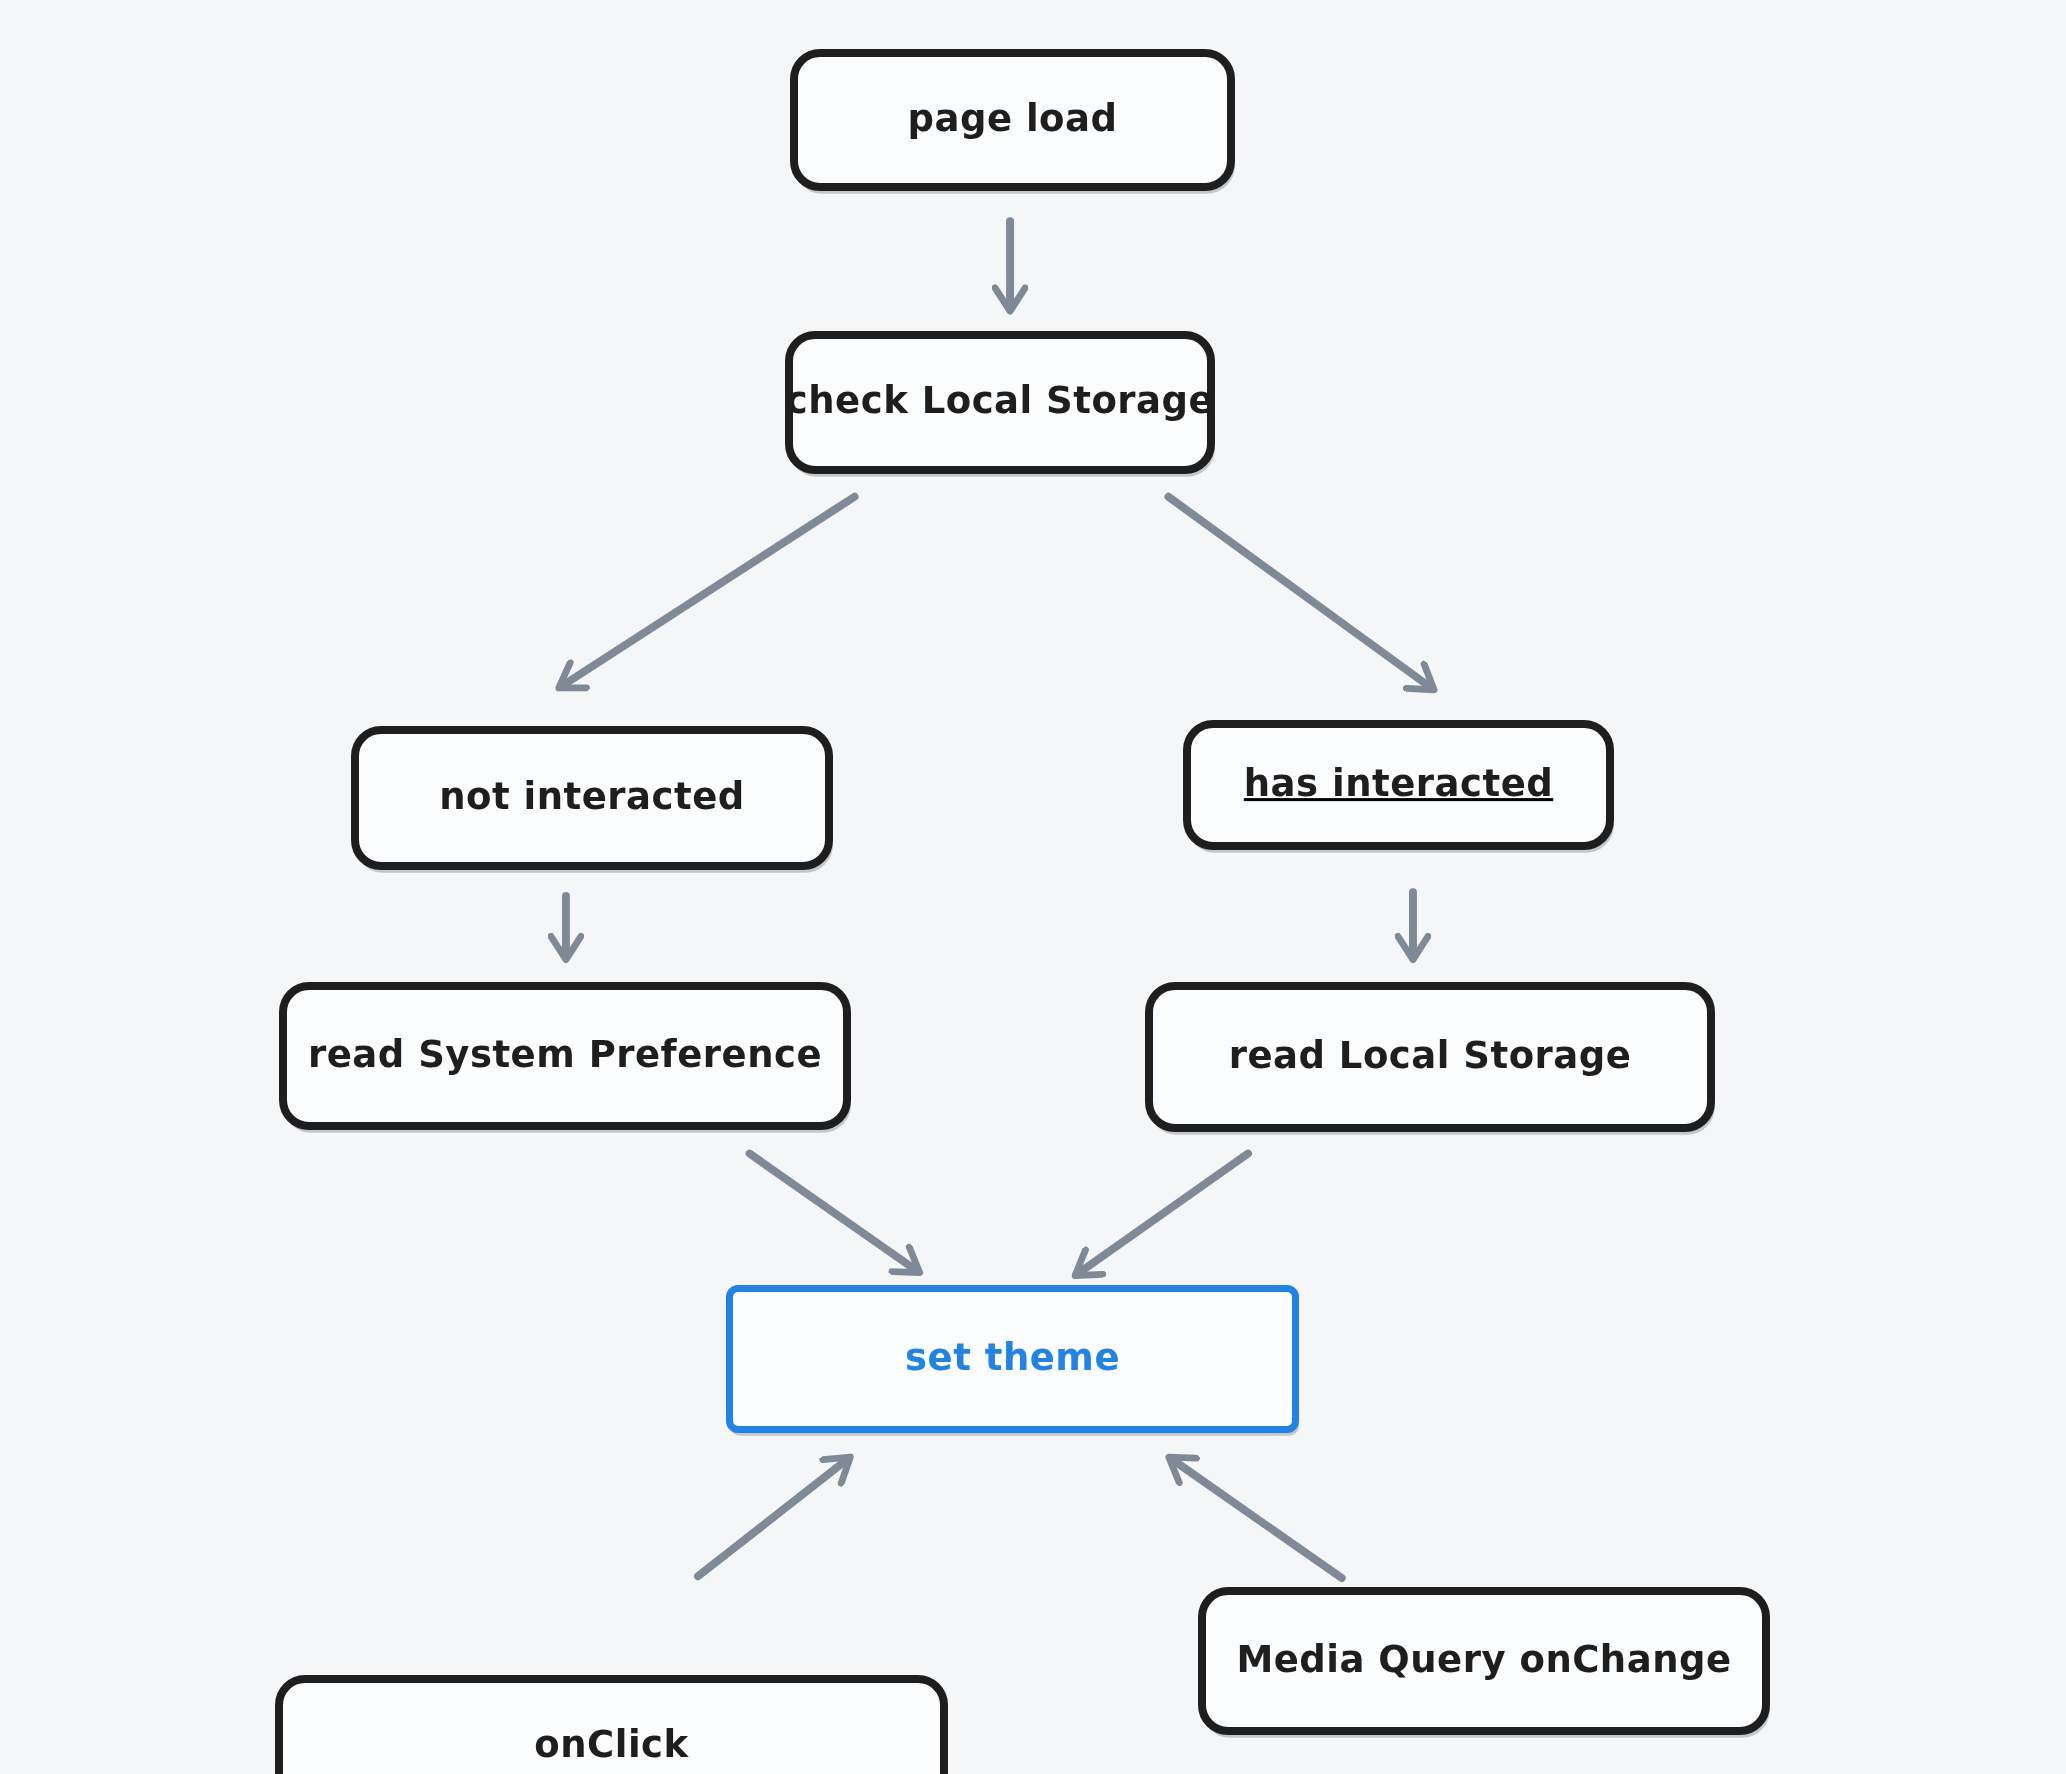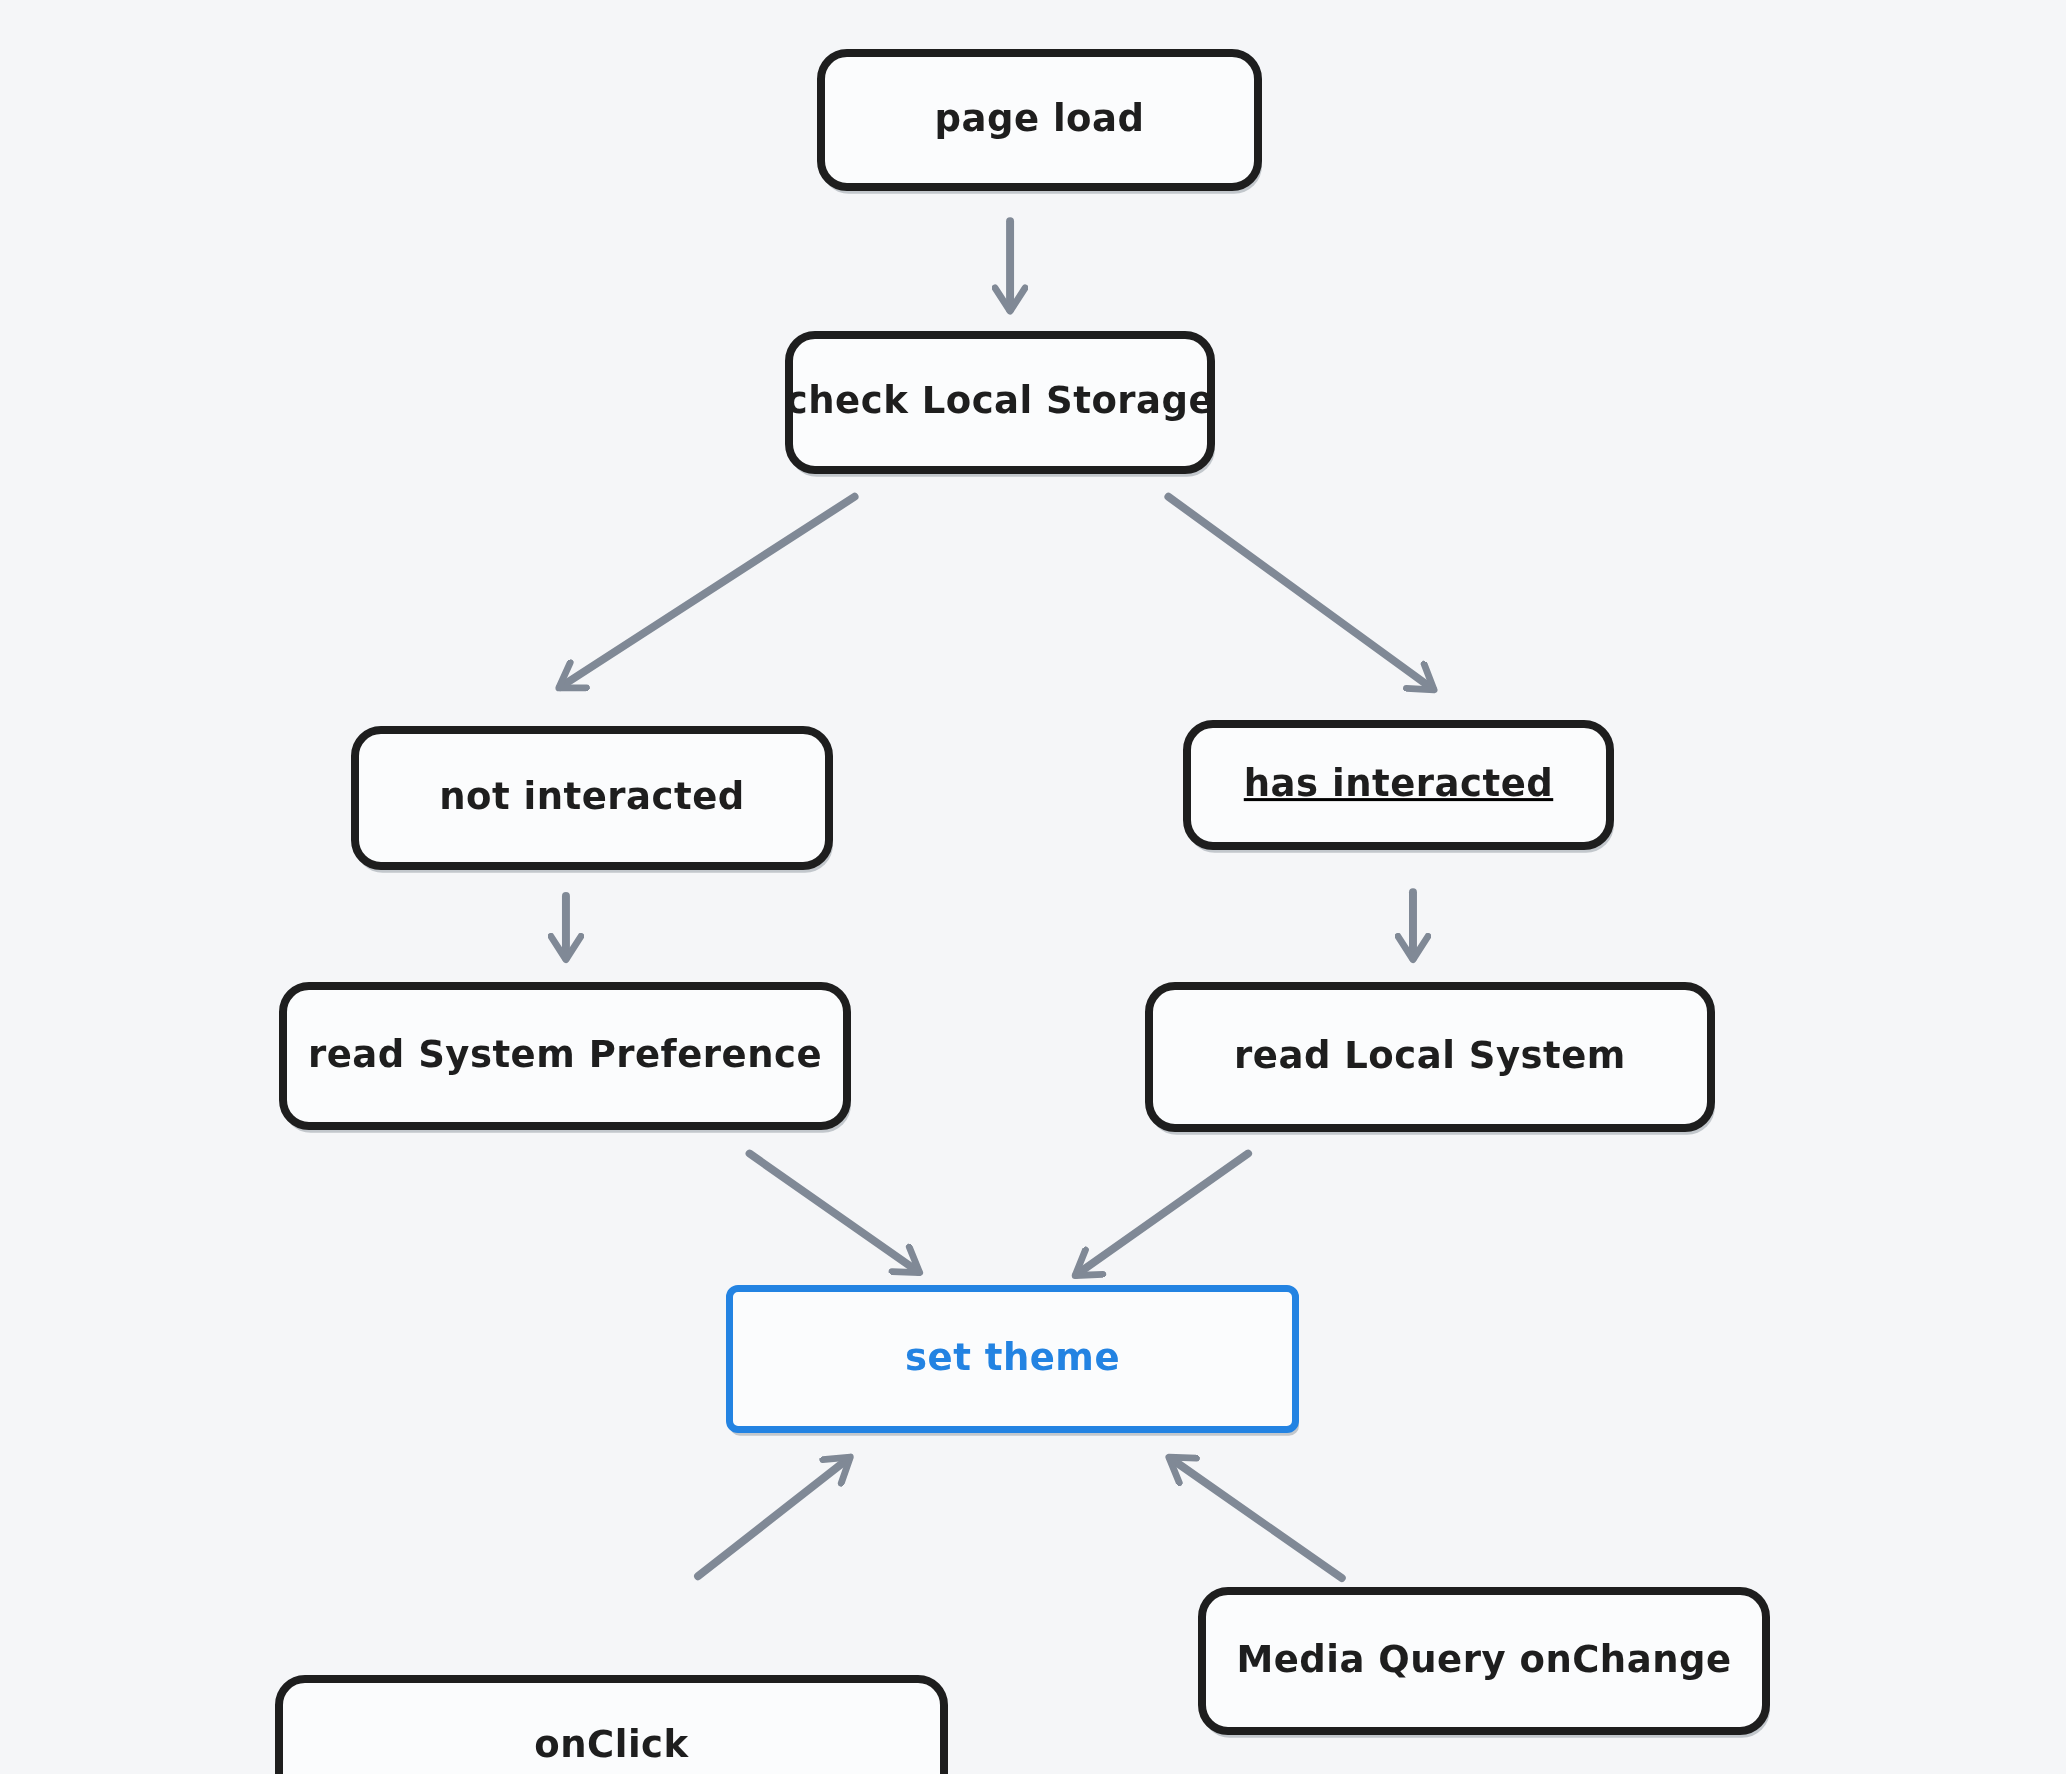--- a/index.html
+++ b/index.html
@@ -75,7 +75,7 @@
       <path d="M1432 1684 L1249 1556" stroke="#808996" stroke-width="8.5" stroke-linecap="round" fill="none" marker-end="url(#arrowhead)"></path>
     </svg>
   <div id="nodes">
-      <div class="node" style="left: 790px; top: 49px; width: 445px; height: 142px; margin-left: 27px;">
+      <div class="node" style="left: 790px; top: 49px; width: 445px; height: 142px;">
         <span class="node-label">page load</span>
       </div>
       <div class="node" style="left: 785px; top: 331px; width: 430px; height: 143px;">

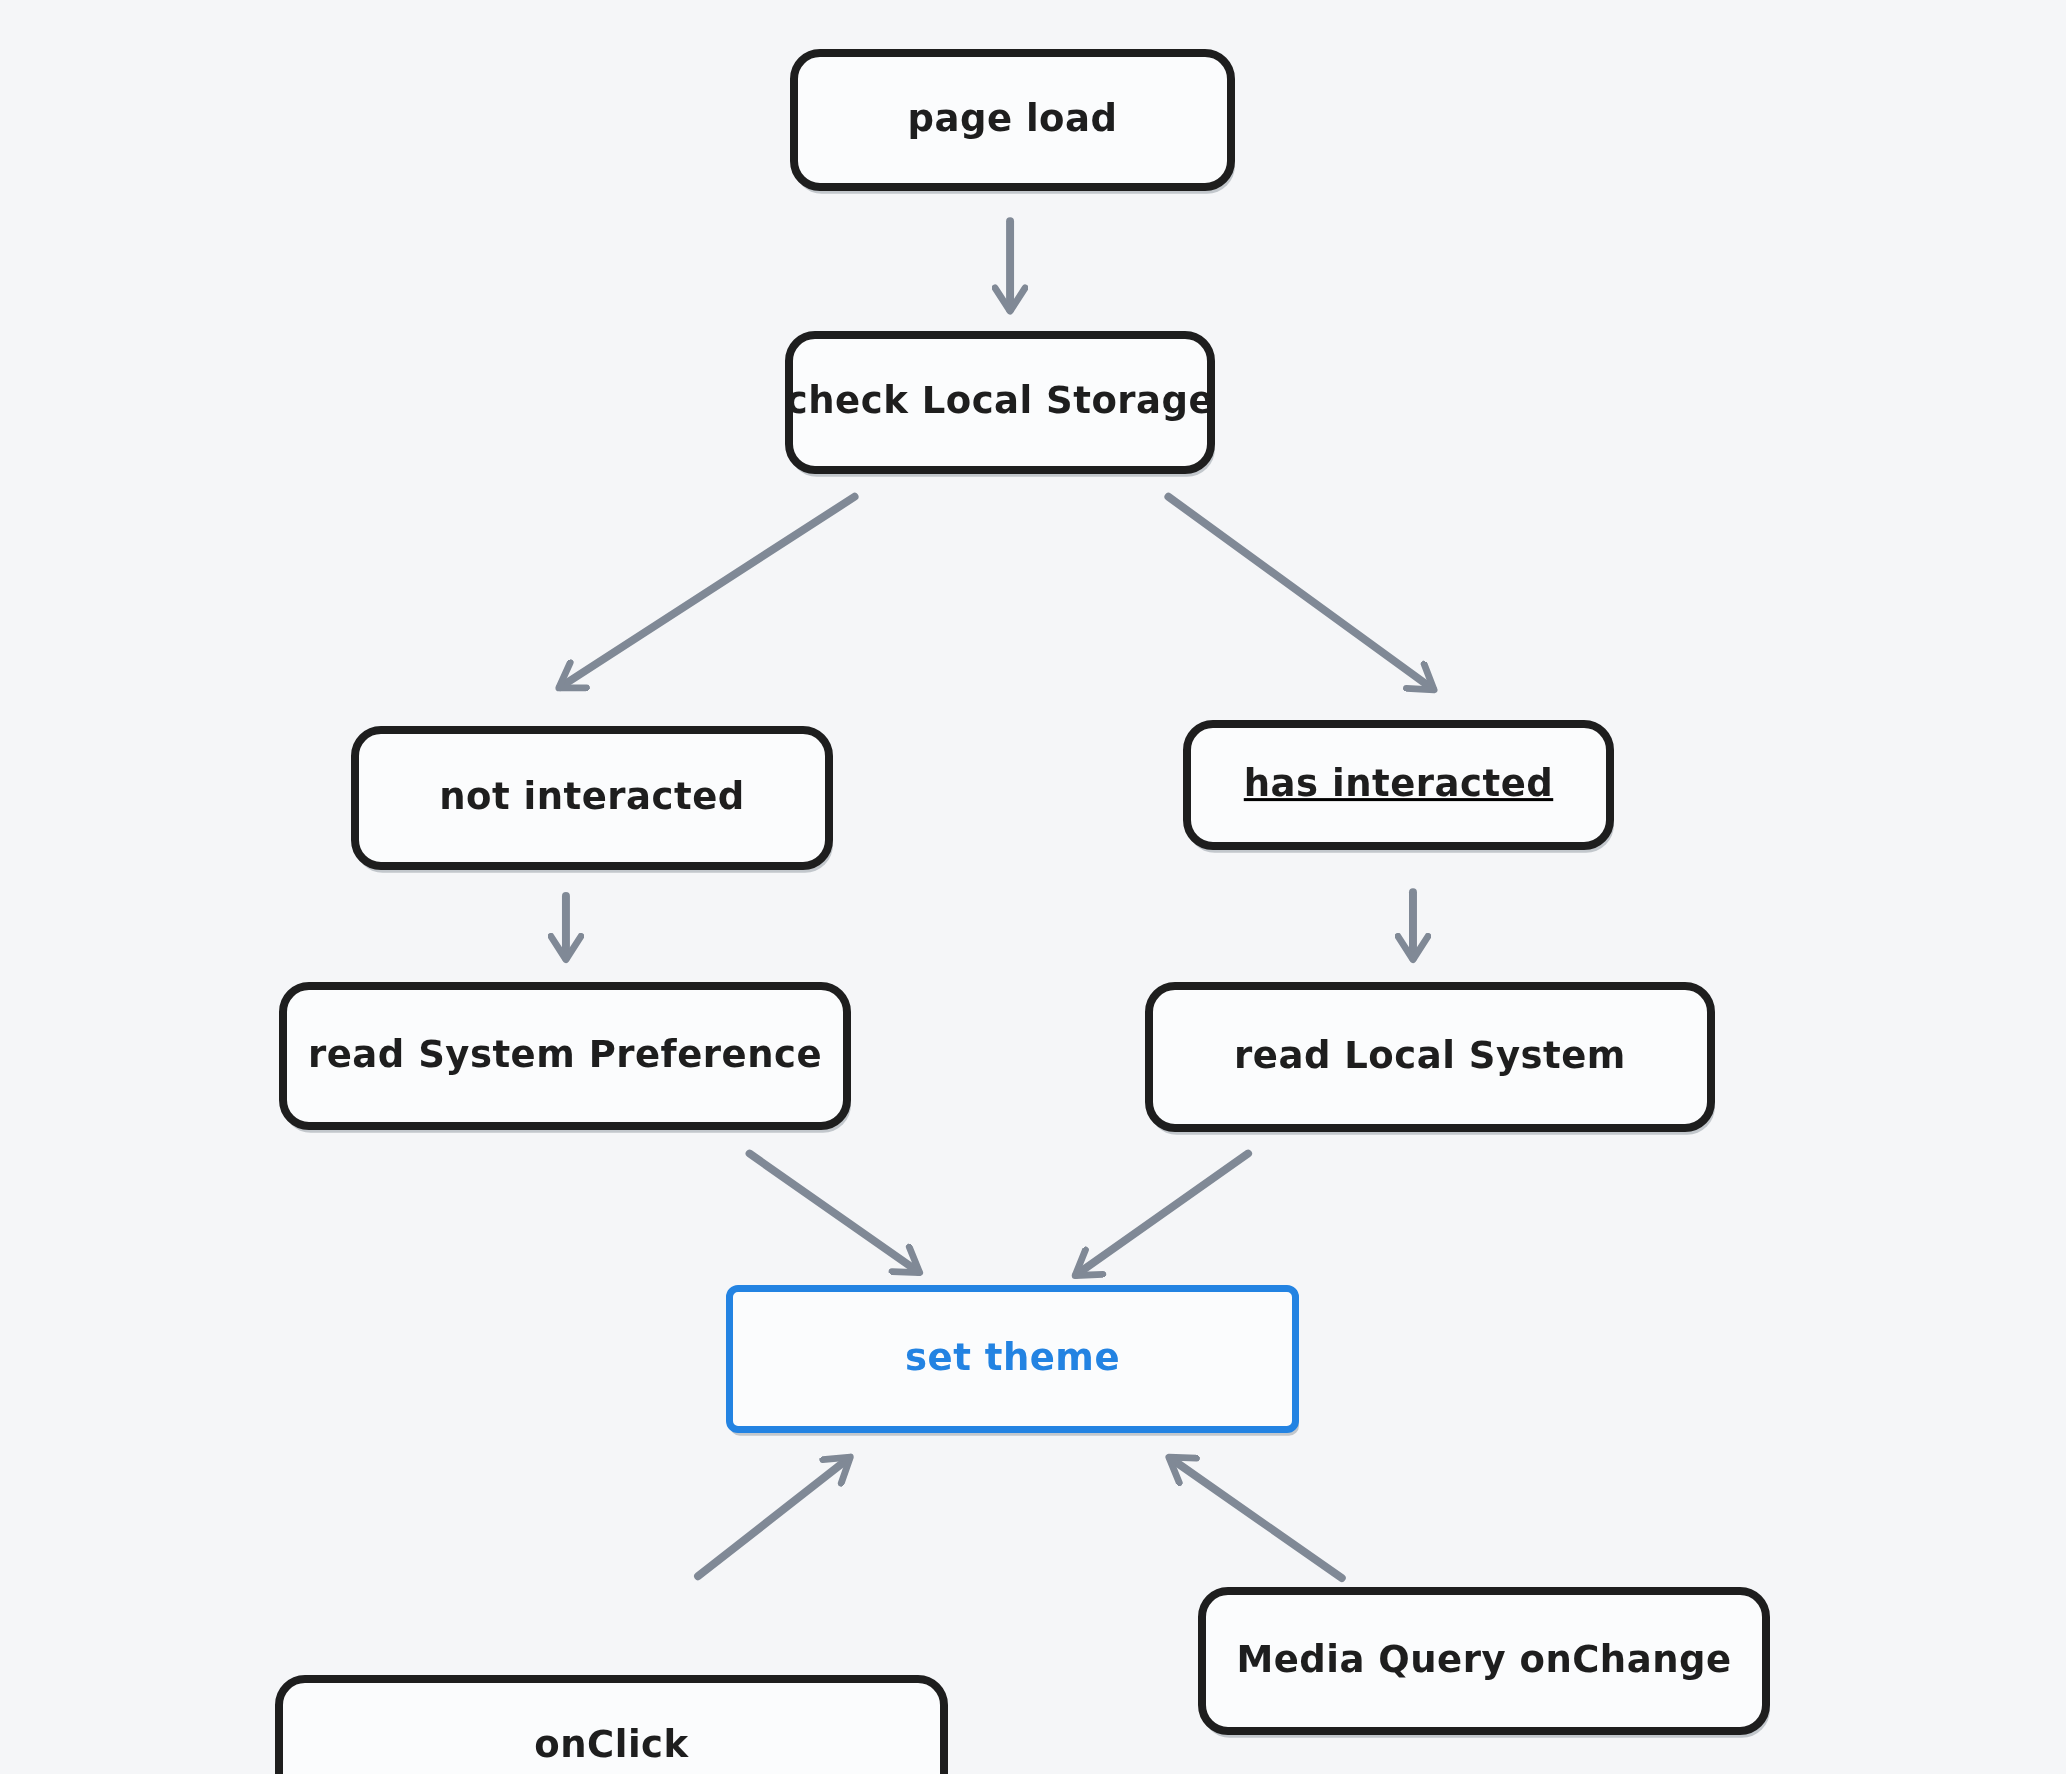--- a/index.html
+++ b/index.html
@@ -91,7 +91,7 @@
         <span class="node-label">read System Preference</span>
       </div>
       <div class="node" style="left: 1145px; top: 982px; width: 570px; height: 150px;">
-        <span class="node-label">read Local System</span>
+        <span class="node-label">read Local Storage</span>
       </div>
       <div class="node accent" style="left: 726px; top: 1285px; width: 573px; height: 148px;">
         <span class="node-label">set theme</span>

